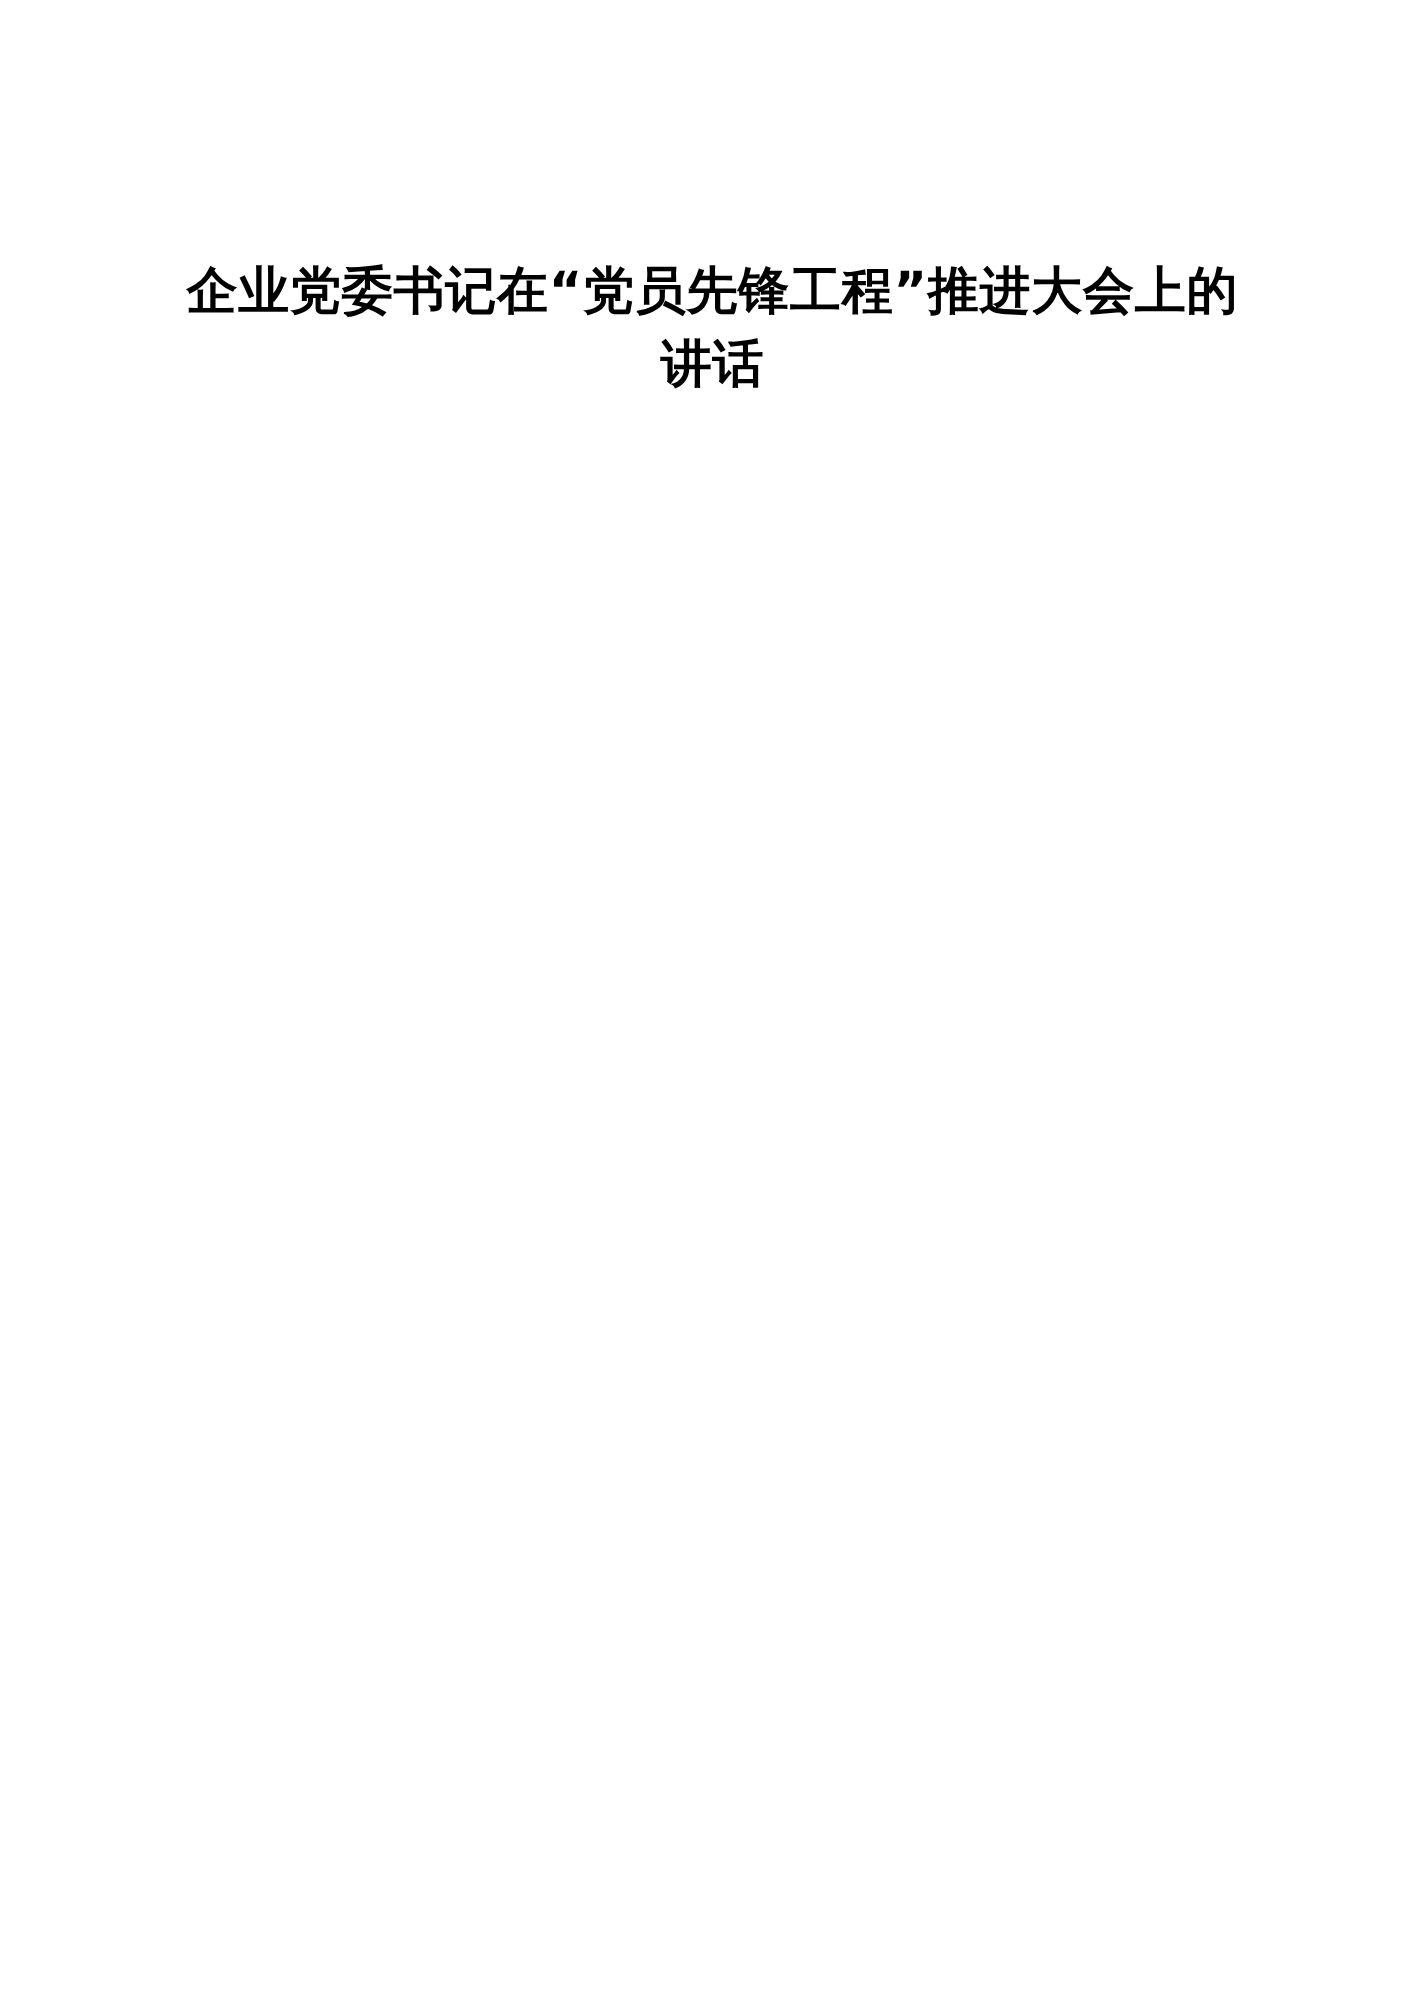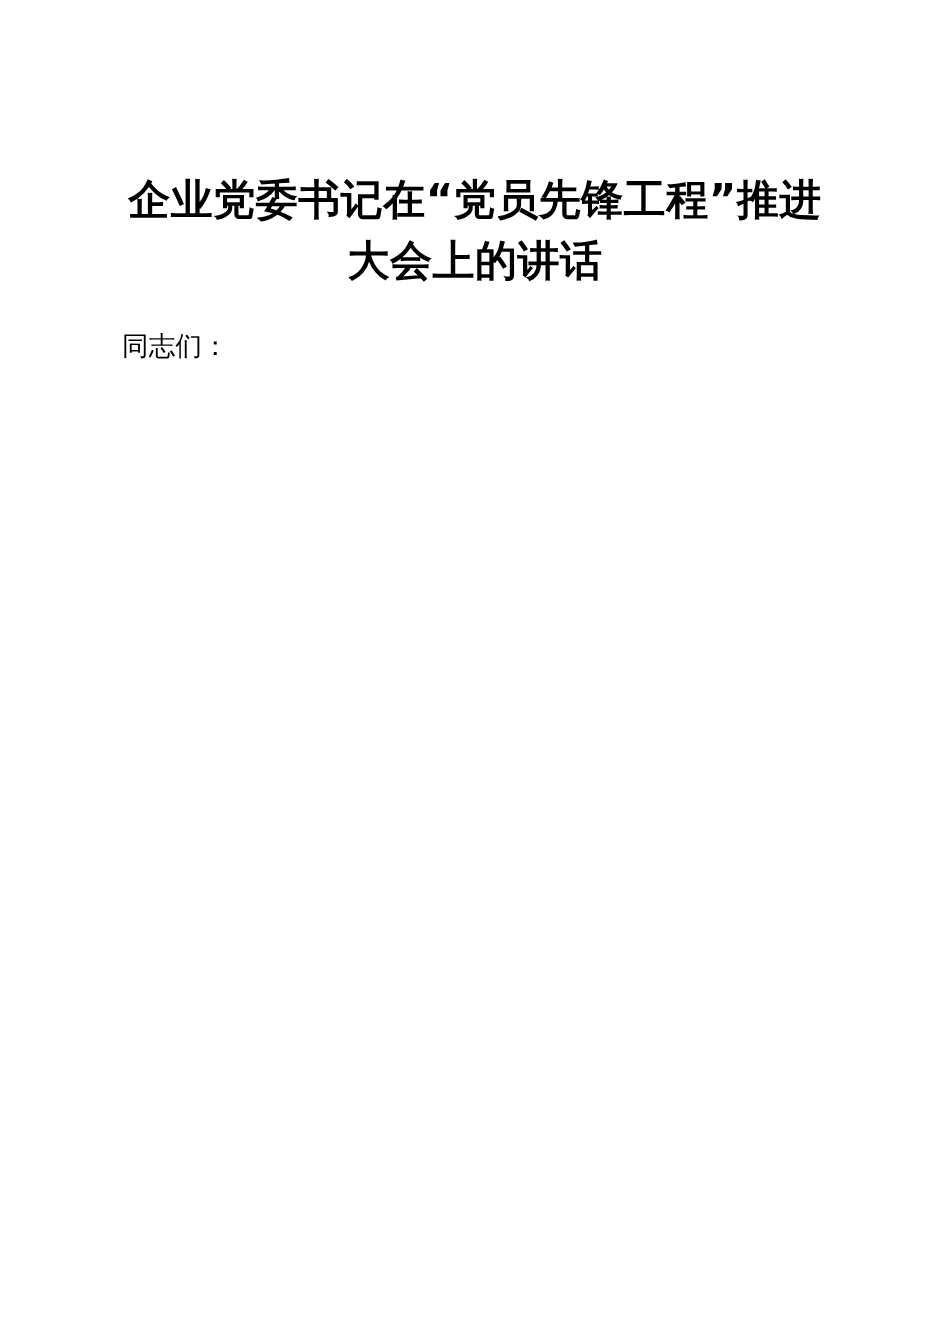--- a/index.html
+++ b/index.html
@@ -22,7 +22,7 @@
     background: #ffffff;
   }
   .doc-title {
-    font-size: 42px;
+    font-size: 34px;
     font-weight: bold;
     line-height: 1.45;
     text-align: center;

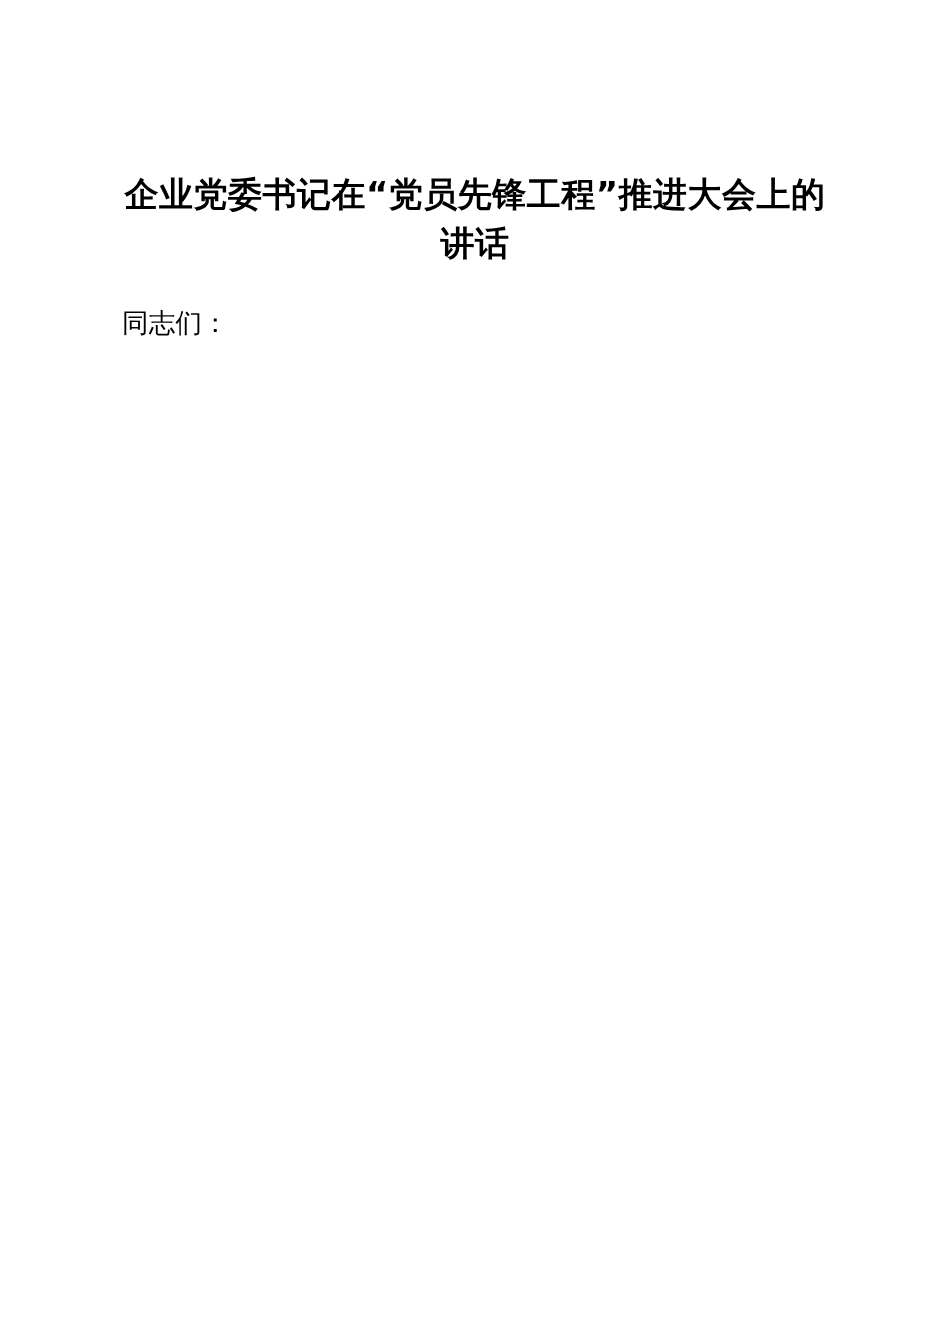--- a/index.html
+++ b/index.html
@@ -51,7 +51,6 @@
 <div class="page">
   <h1 class="doc-title">企业党委书记在“党员先锋工程”推进大会上的讲话</h1>
 
-  <p class="para salutation">同志们：</p>
 </div>
 
 </body></html>

